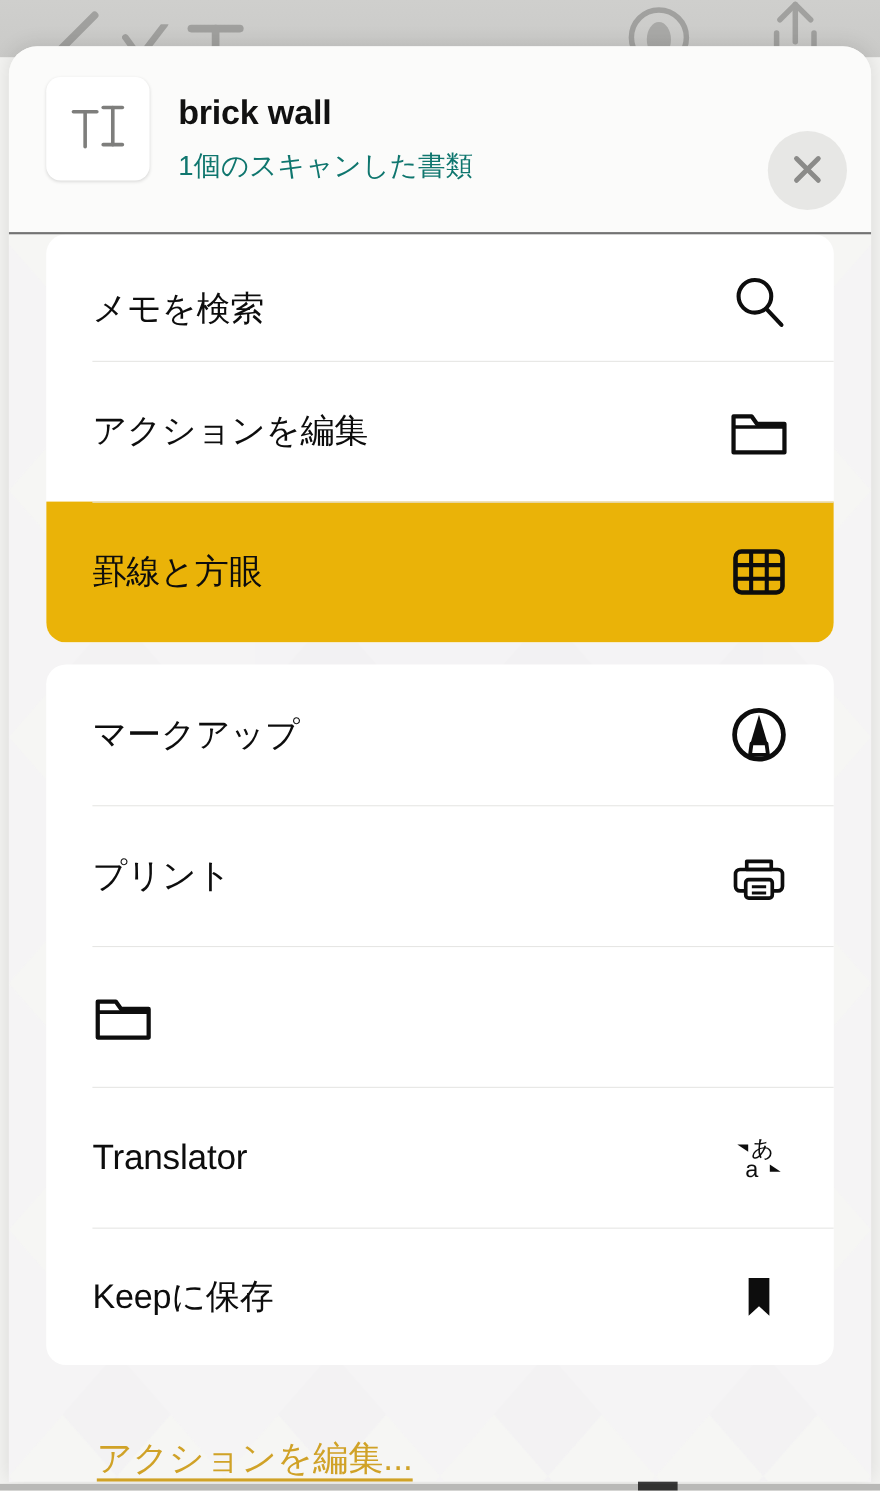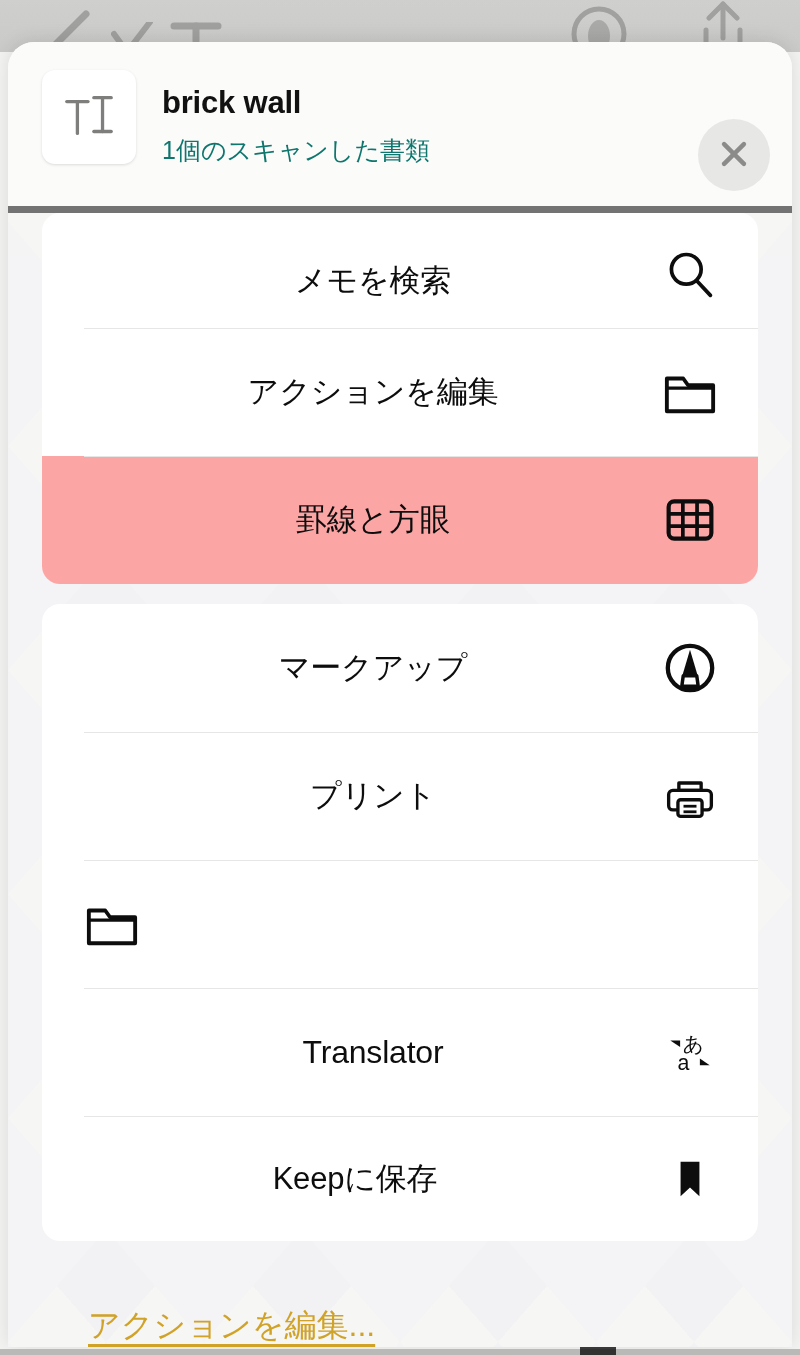--- a/index.html
+++ b/index.html
@@ -50,7 +50,7 @@
     position:absolute; left:0; top:0; width:784px; height:171px;
     background:#fbfbfa;
     z-index:6;
-    border-bottom:7px solid #737373;
+    border-bottom:2px solid #737373;
   }
   #doc-thumb{
     position:absolute; left:34px; top:28px;

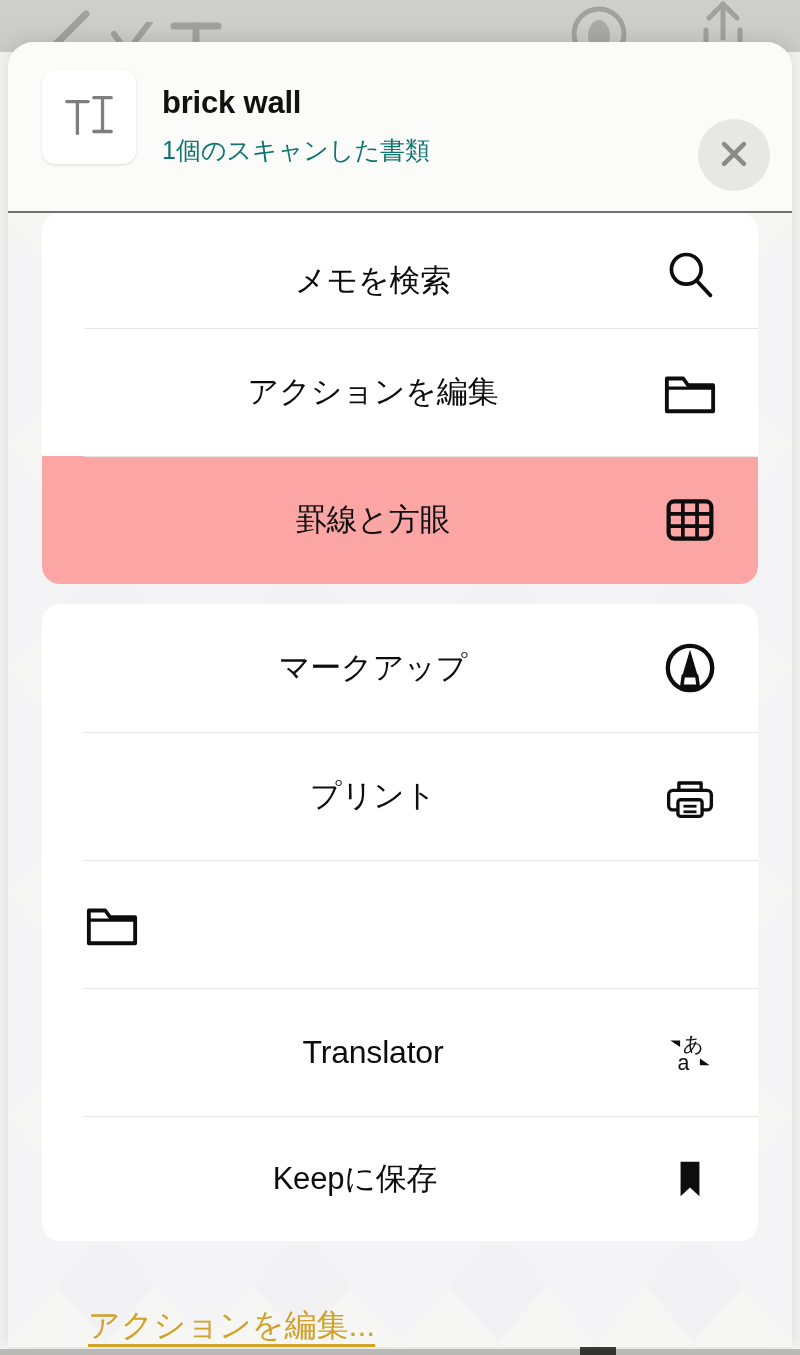--- a/index.html
+++ b/index.html
@@ -96,7 +96,6 @@
     padding:0 40px 0 42px;
     cursor:pointer;
     background:transparent;
-    text-align:center;
   }
   .row + .row::before{
     content:""; position:absolute; left:42px; right:0; top:0;

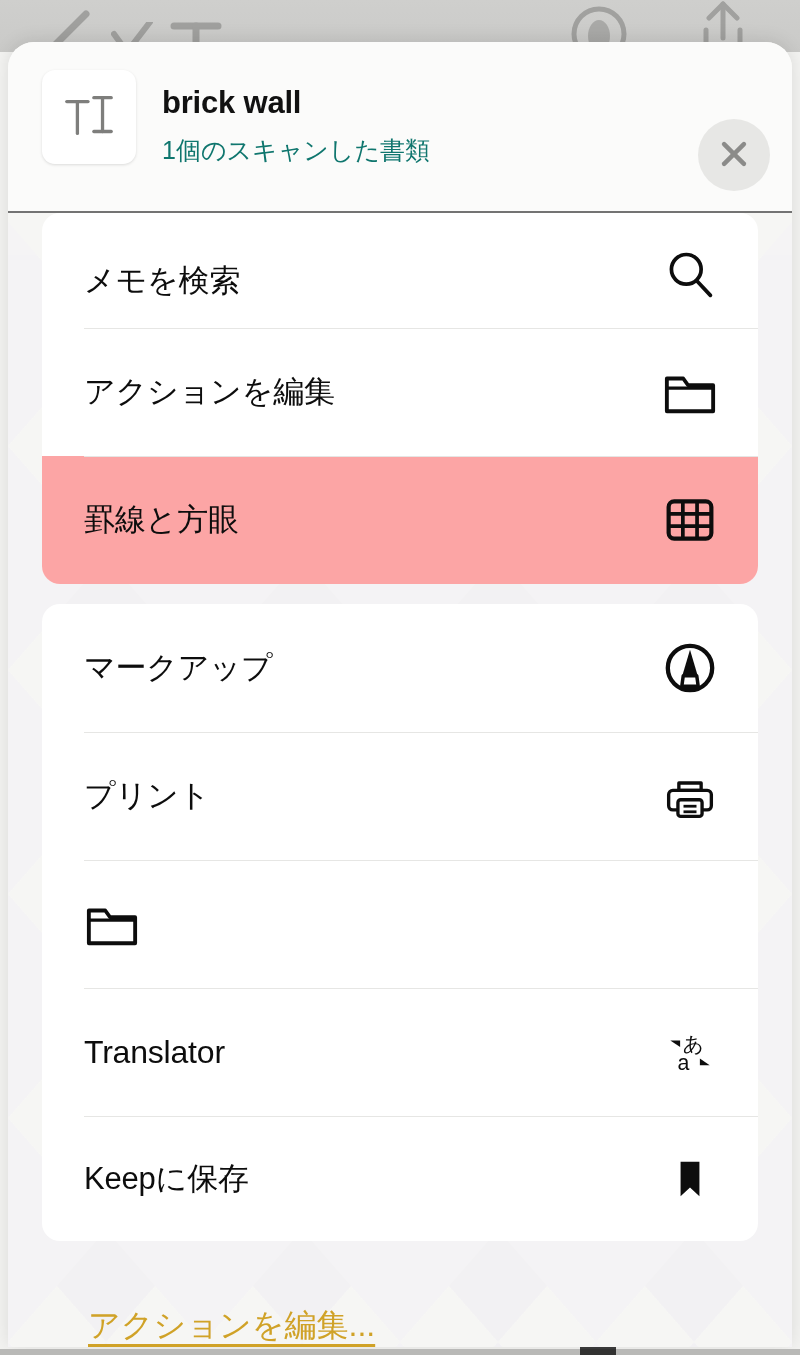--- a/index.html
+++ b/index.html
@@ -112,7 +112,7 @@
     display:flex; align-items:center; justify-content:center;
   }
   
-  .row.tinted{ background:#fca5a5; }
+  .row.tinted{ background:#eab308; }
 
   
   #edit-actions{

